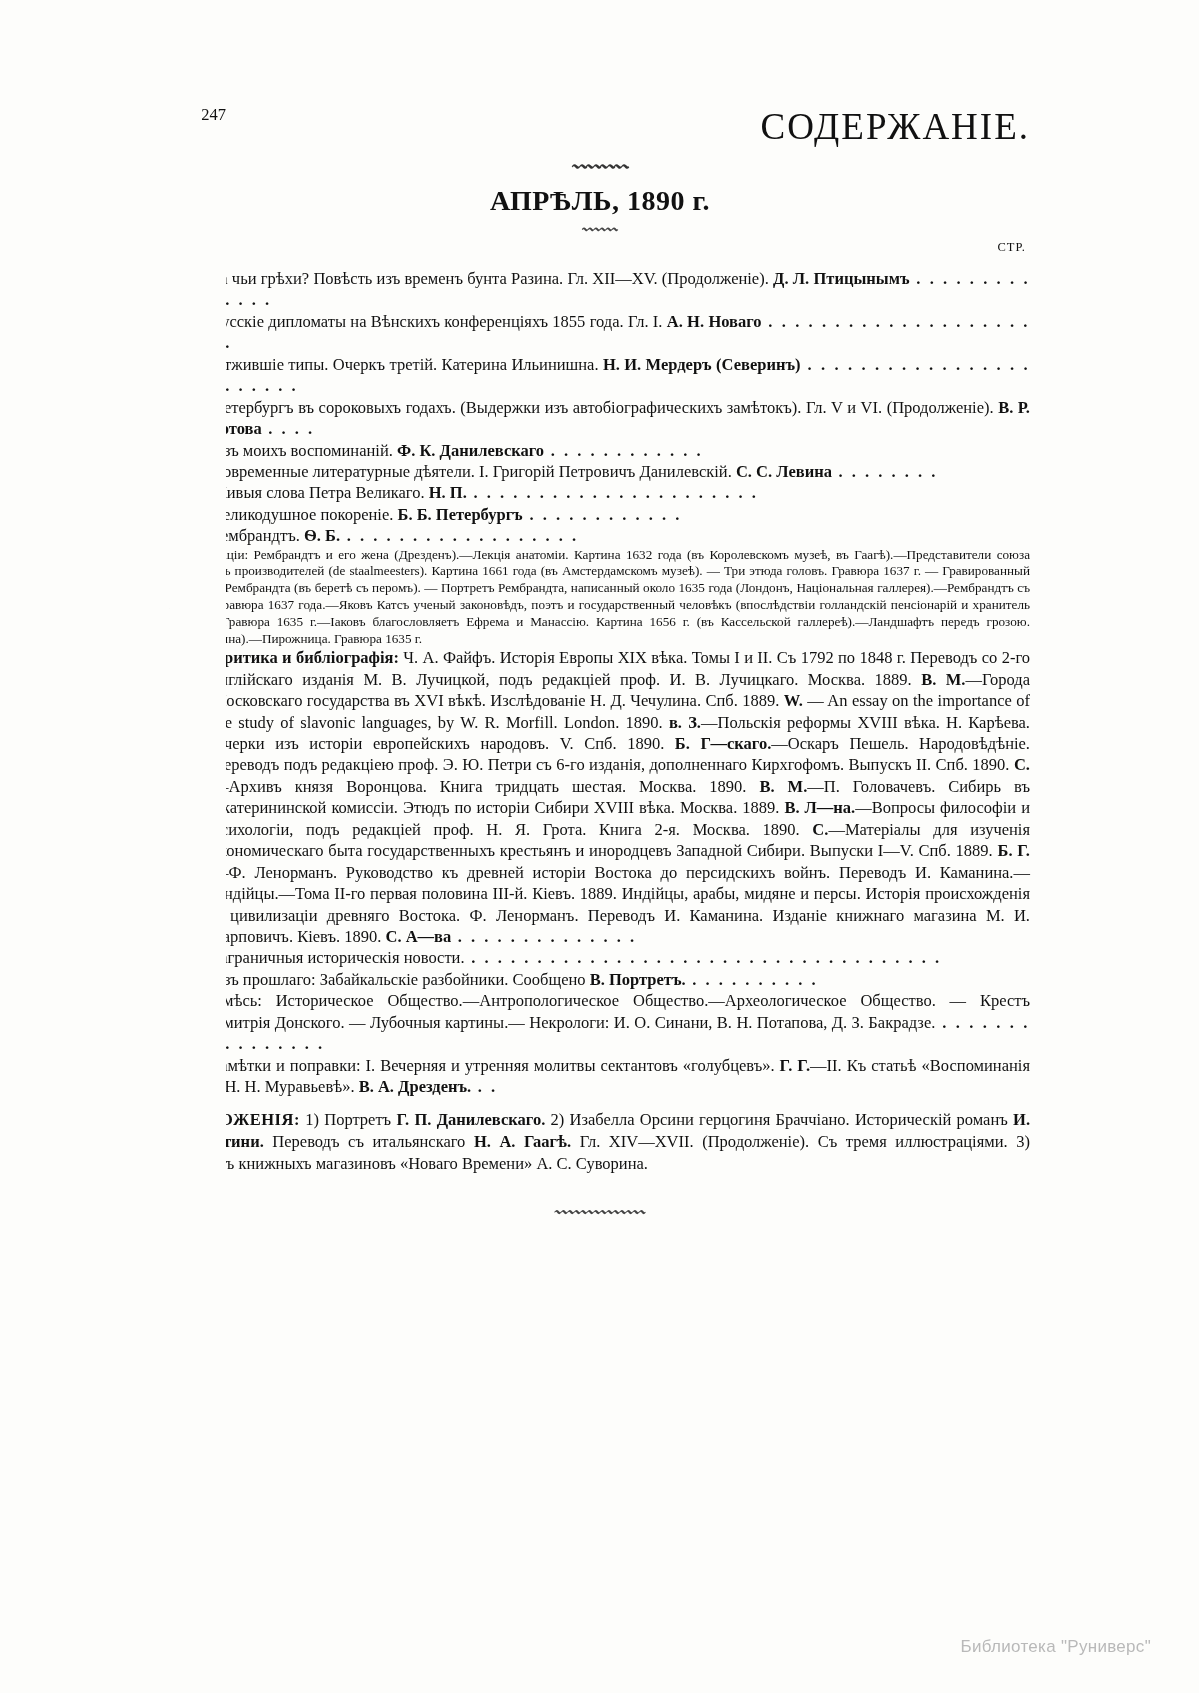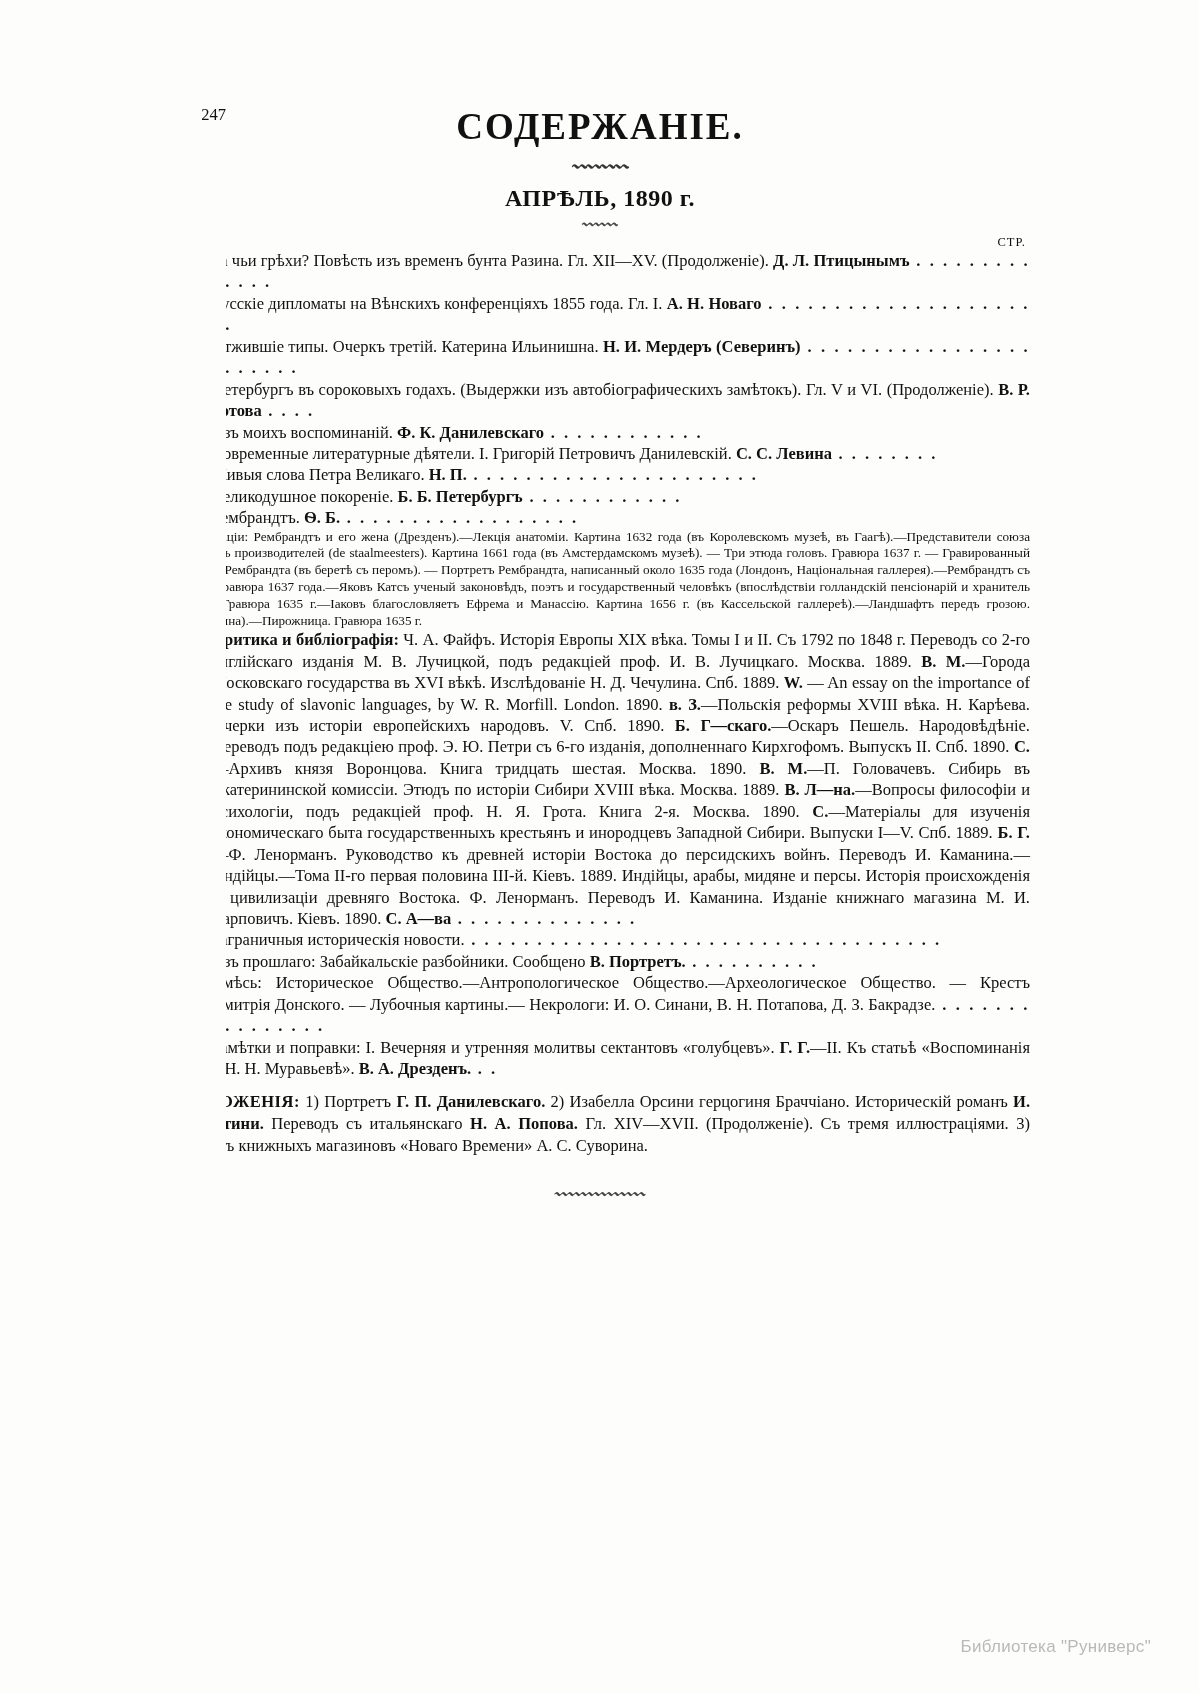--- a/index.html
+++ b/index.html
@@ -29,12 +29,12 @@
     width: 860px;
   }
   .title {
-    text-align: center;
+    text-align: right;
     font-size: 37px;
     letter-spacing: 2px;
     font-family: "Liberation Serif", serif;
     margin: 0 0 6px 0;
-    font-weight: bold;
+    font-weight: normal;
   }
   .squiggle {
     text-align: center;

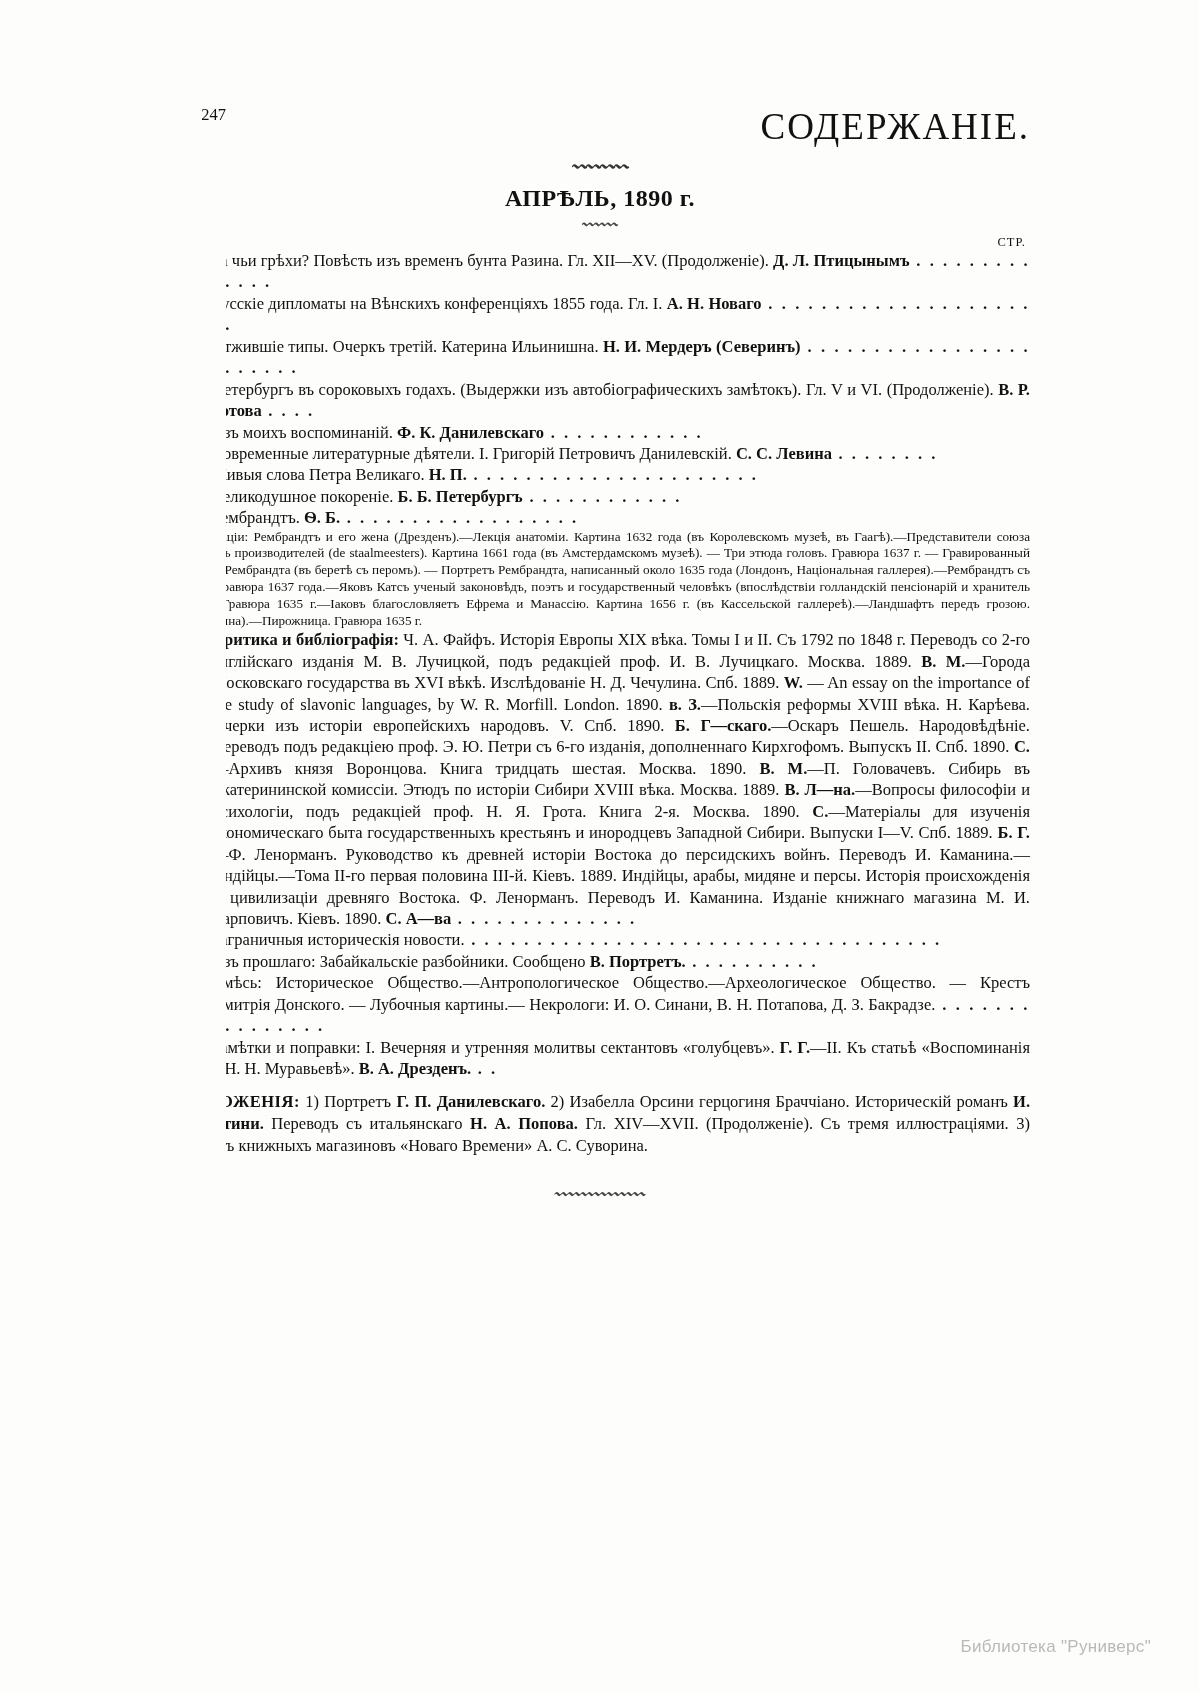--- a/index.html
+++ b/index.html
@@ -46,7 +46,7 @@
   }
   .subtitle {
     text-align: center;
-    font-size: 24px;
+    font-size: 28px;
     font-weight: bold;
     letter-spacing: 0.5px;
     margin: 4px 0 2px 0;

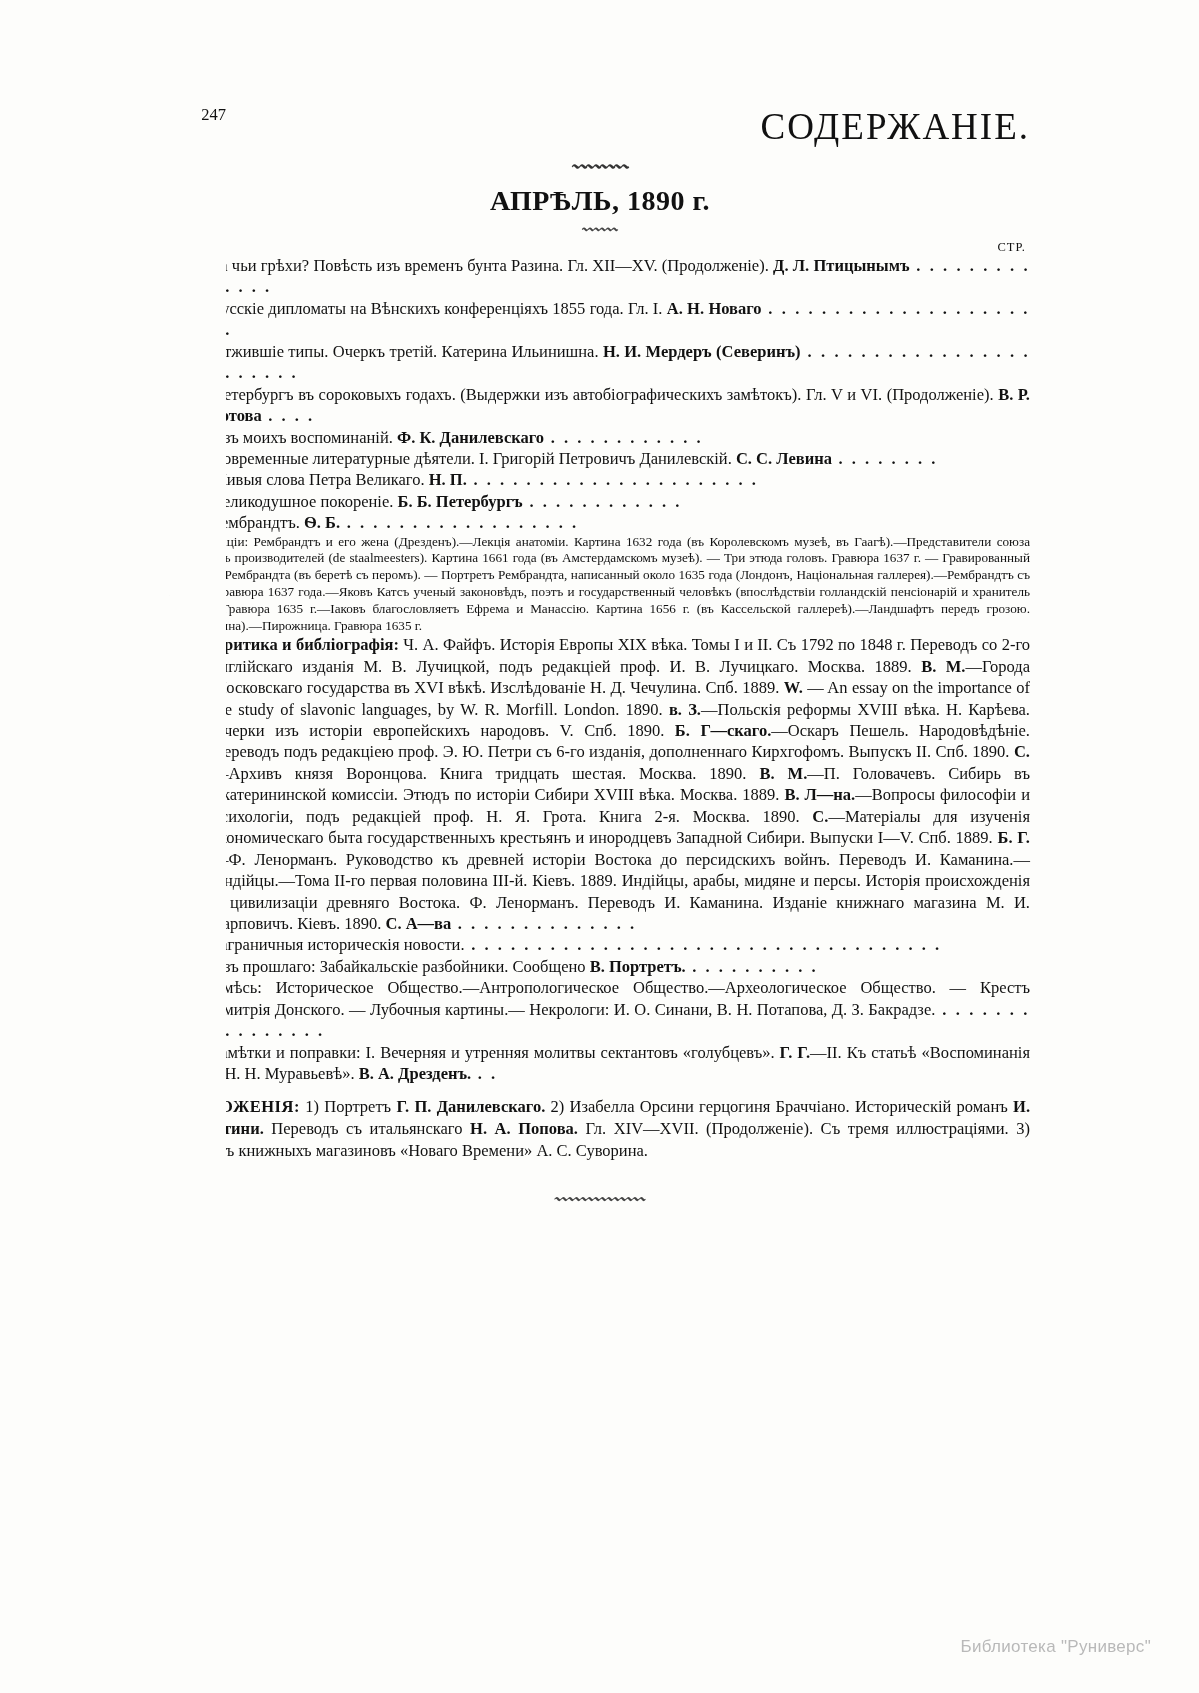--- a/index.html
+++ b/index.html
@@ -63,7 +63,7 @@
     font-size: 12.5px;
     letter-spacing: 1px;
     padding-right: 4px;
-    margin-bottom: 0;
+    margin-bottom: 13px;
   }
 
   table.toc {

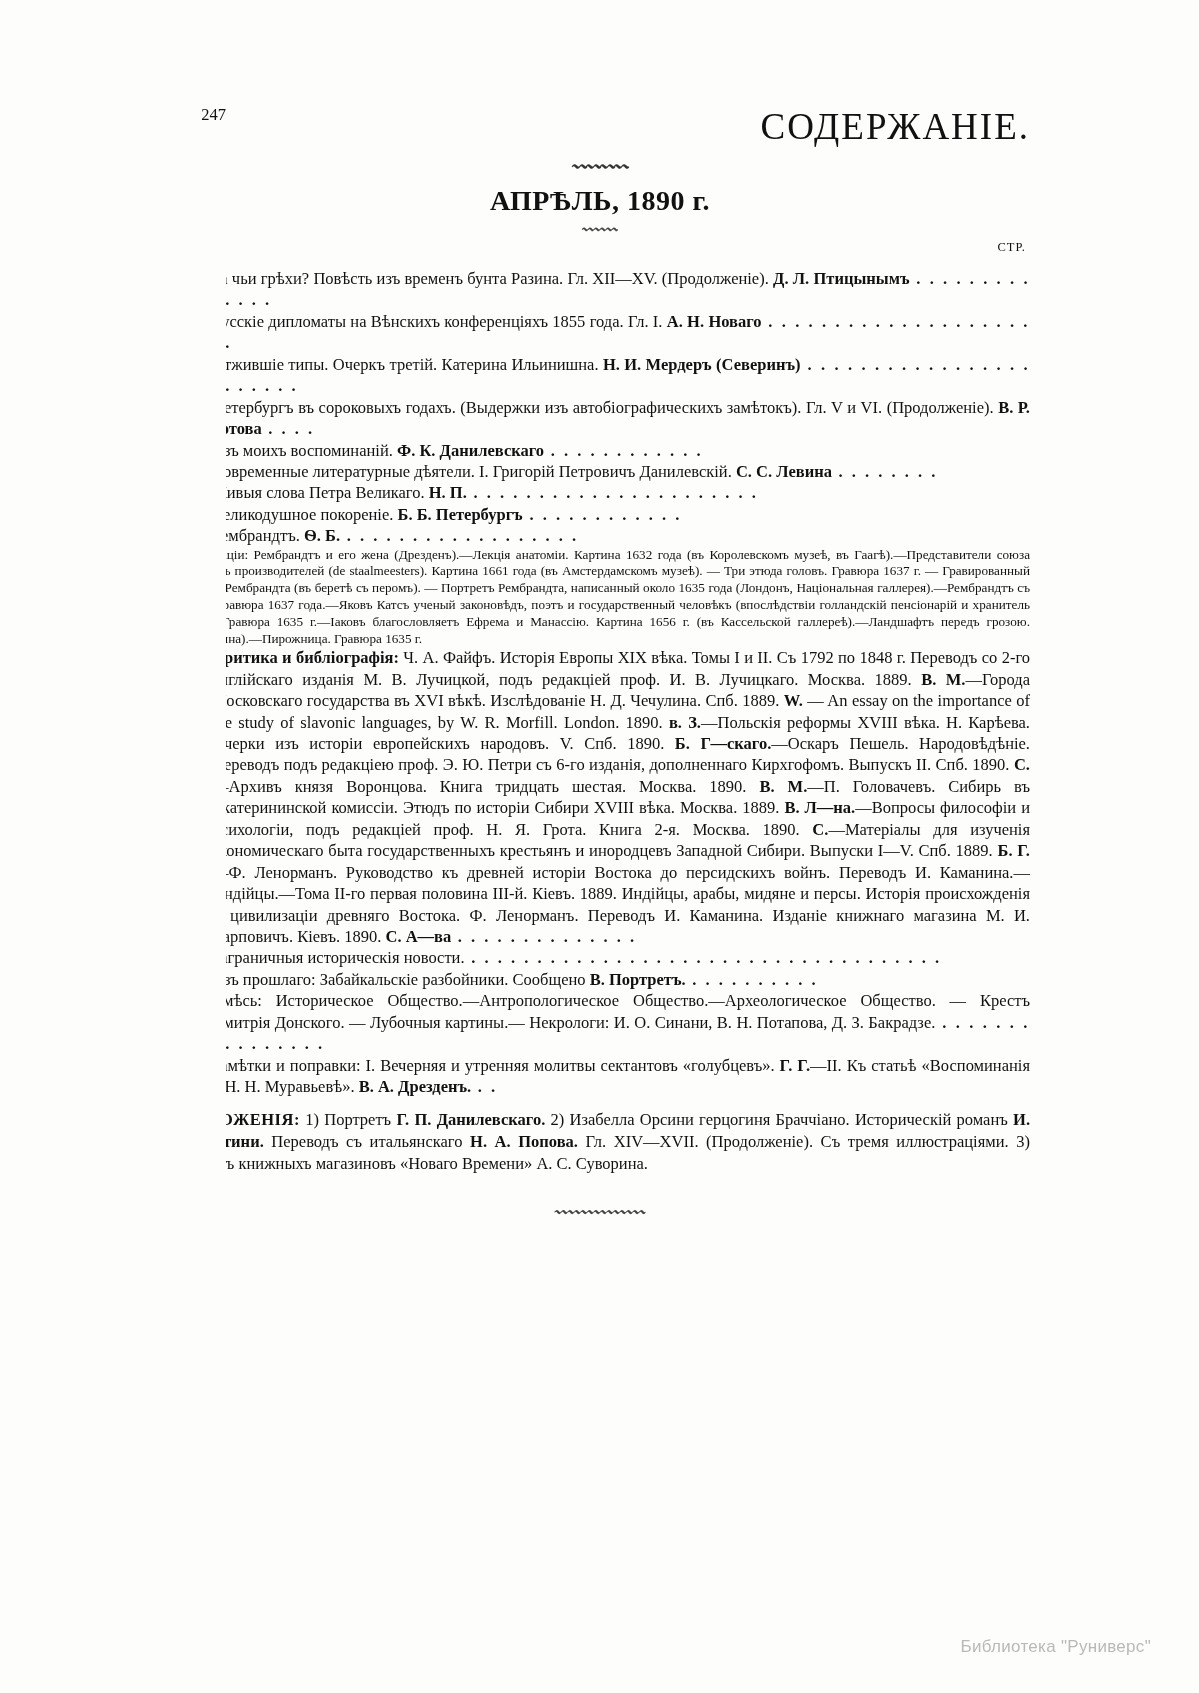--- a/index.html
+++ b/index.html
@@ -235,7 +235,7 @@
     </table>
 
     <div class="appendix">
-      <span class="lead">ПРИЛОЖЕНІЯ:</span><span id="appendix-text"> 1) Портретъ <b>Г. П. Данилевскаго.</b> 2) Изабелла Орсини герцогиня Браччіано. Историческій романъ <b>И. Фіорентини.</b> Переводъ съ итальянскаго <b>Н. А. Попова.</b> Гл. XIV—XVII. (Продолженіе). Съ тремя иллюстраціями. 3) Каталогъ книжныхъ магазиновъ «Новаго Времени» А. С. Суворина.</span>
+      <span class="lead">ПРИЛОЖЕНІЯ:</span><span id="appendix-text"> 1) Портретъ <b>Г. П. Данилевскаго.</b> 2) Изабелла Орсини герцогиня Браччіано. Историческій романъ <b>И. Фіорентини.</b> Переводъ съ итальянскаго <b>Н. А. Гаагѣ.</b> Гл. XIV—XVII. (Продолженіе). Съ тремя иллюстраціями. 3) Каталогъ книжныхъ магазиновъ «Новаго Времени» А. С. Суворина.</span>
     </div>
 
     <div class="bottom-squiggle">〰〰〰〰〰〰〰</div>

